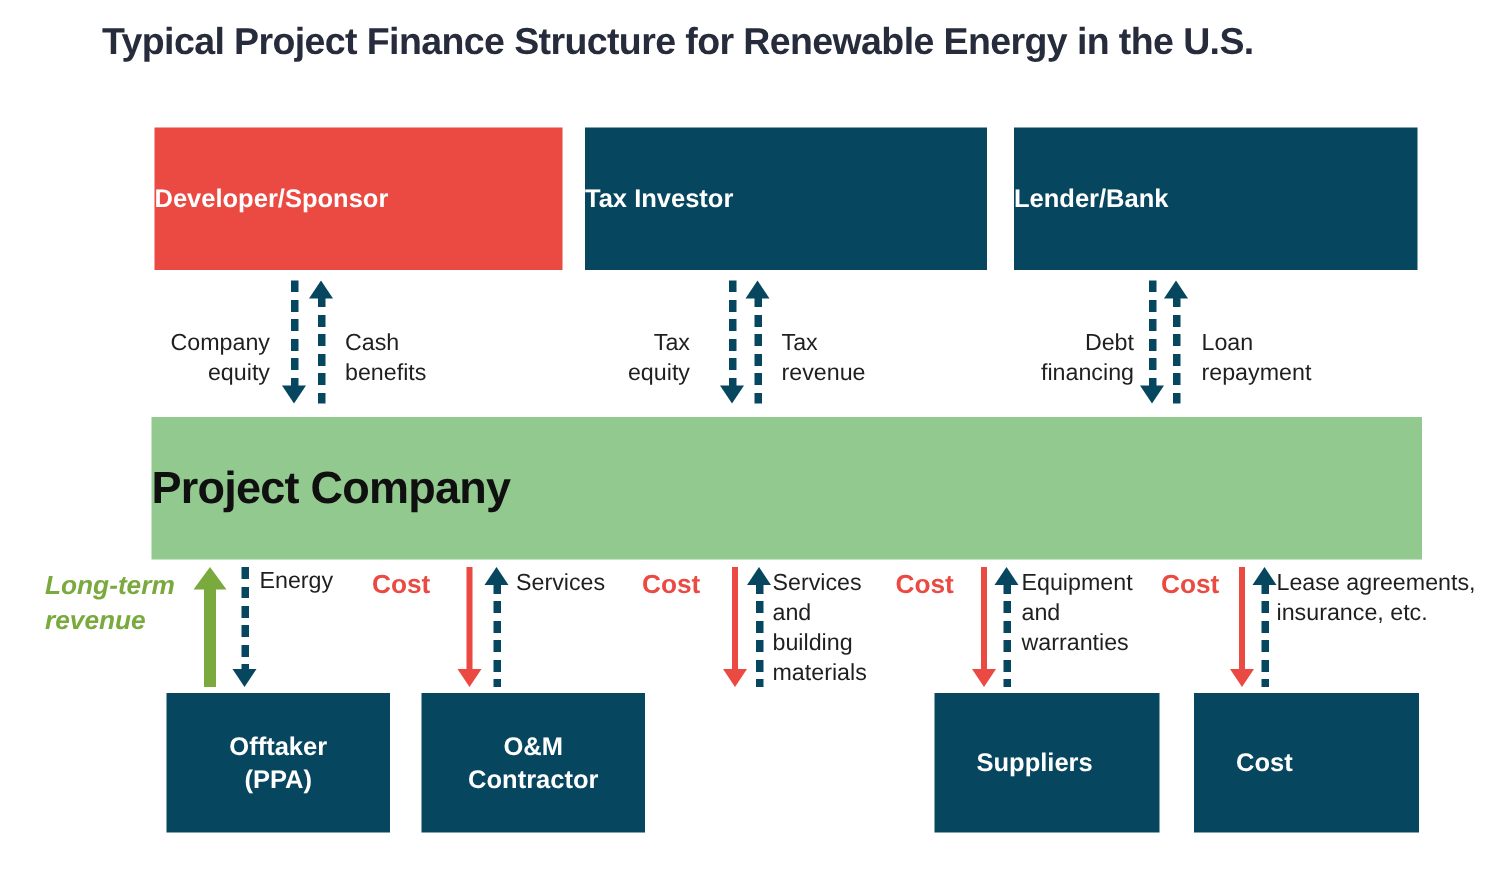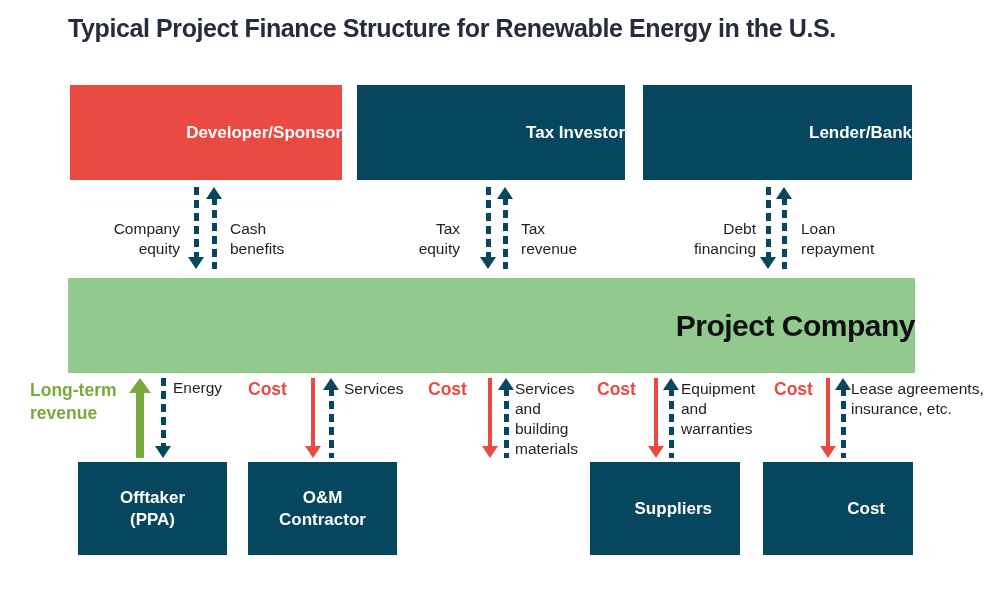--- a/index.html
+++ b/index.html
@@ -20,8 +20,8 @@
     color:var(--titlecol);letter-spacing:-0.4px;white-space:nowrap;
   }
   .box{
-    position:absolute;display:flex;align-items:center;justify-content:flex-end;
-    text-align:center;font-weight:bold;
+    position:absolute;display:flex;align-items:center;justify-content:flex-start;
+    text-align:center;font-weight:bold;margin-left:33px;
   }
   .box.navy{background:var(--navy);color:#ffffff;}
   .box.red{background:var(--red);color:#ffffff;}

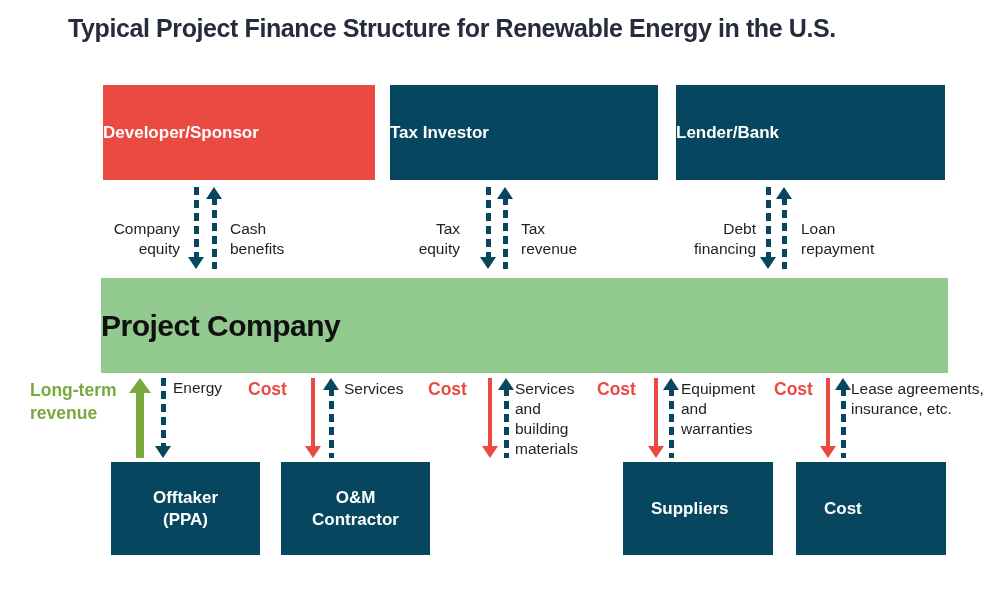--- a/index.html
+++ b/index.html
@@ -114,7 +114,7 @@
     <i class="shaft"></i>
       <i class="head"></i>
   </div>
-  <div class="ltr" style="left:30px;top:379px;width:108px;">Long-term revenue</div>
+  <div class="ltr" style="left:30px;top:379px;width:108px;font-style:italic;">Long-term revenue</div>
   <div class="lbl" style="left:173px;top:378px;width:70px;">Energy</div>
 
   <div class="arr solid down red" style="left:305px;top:378px;width:16px;height:80px;">

